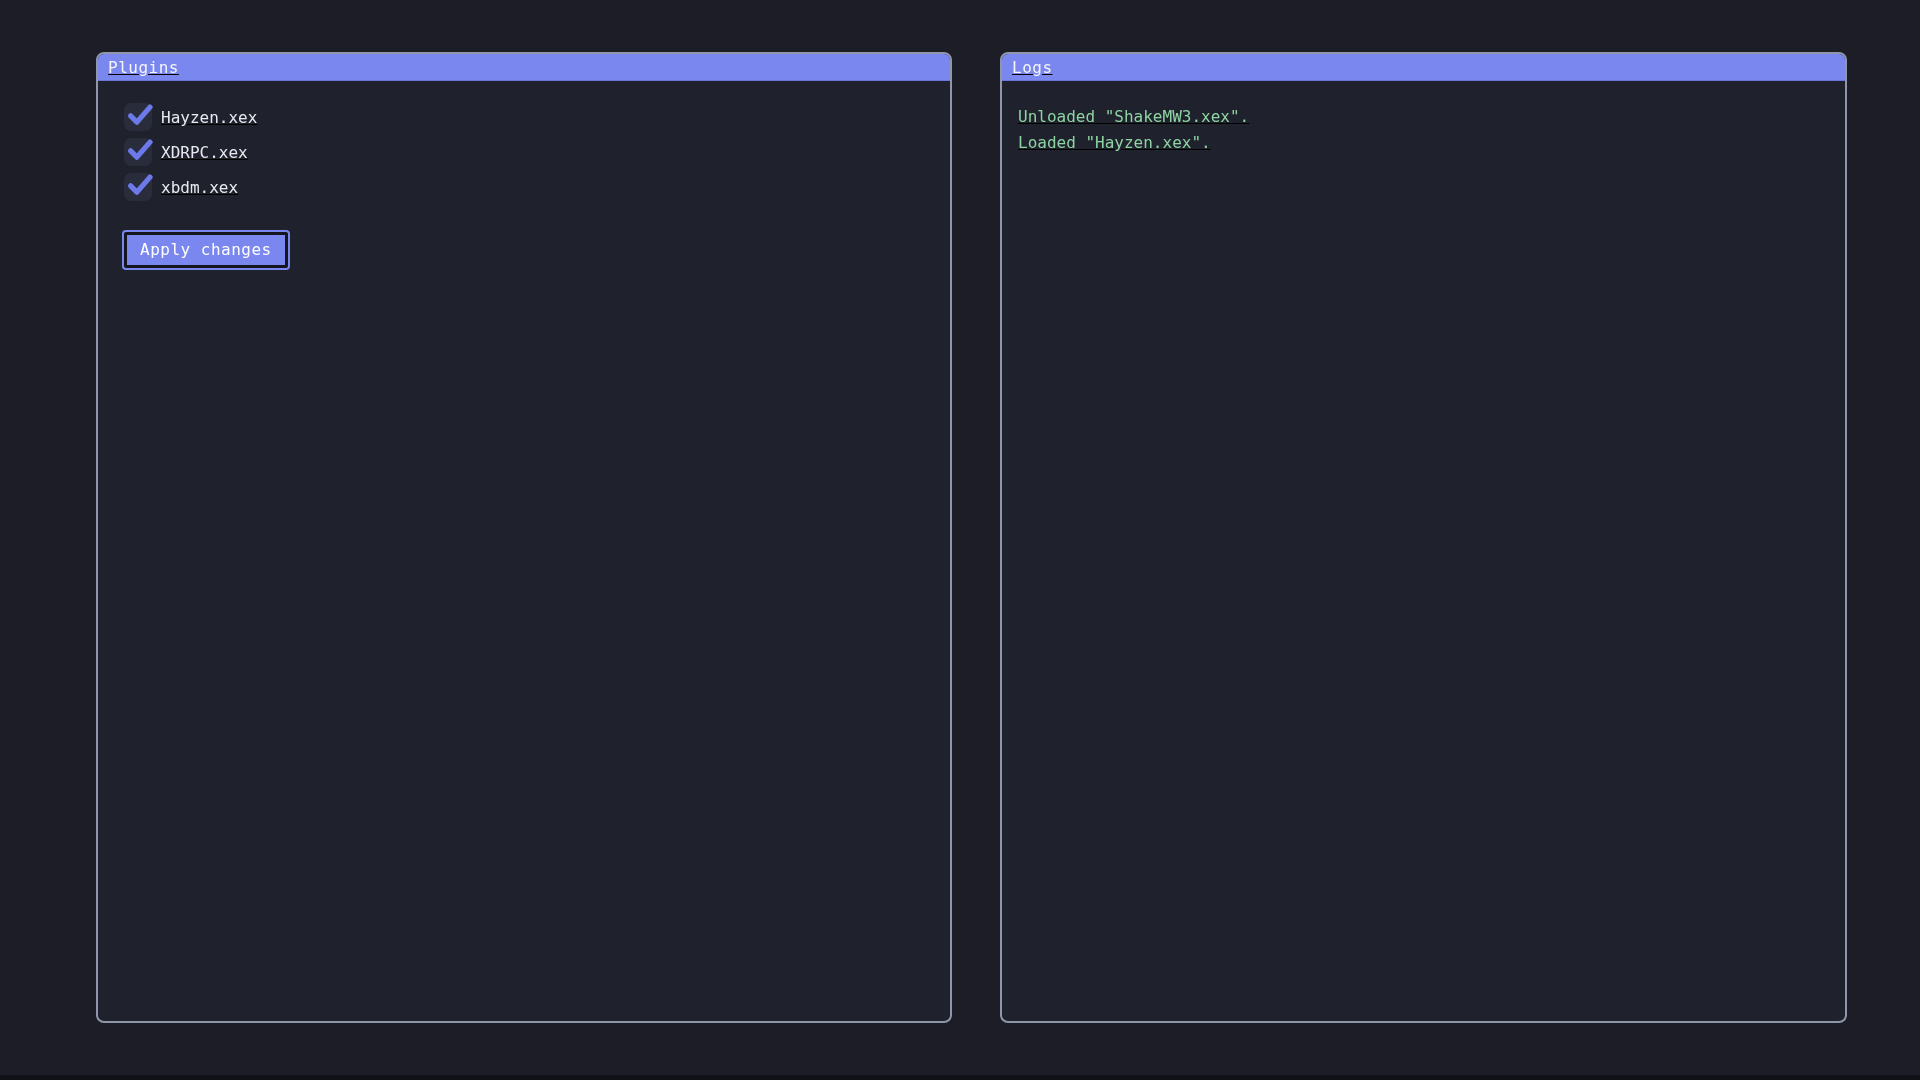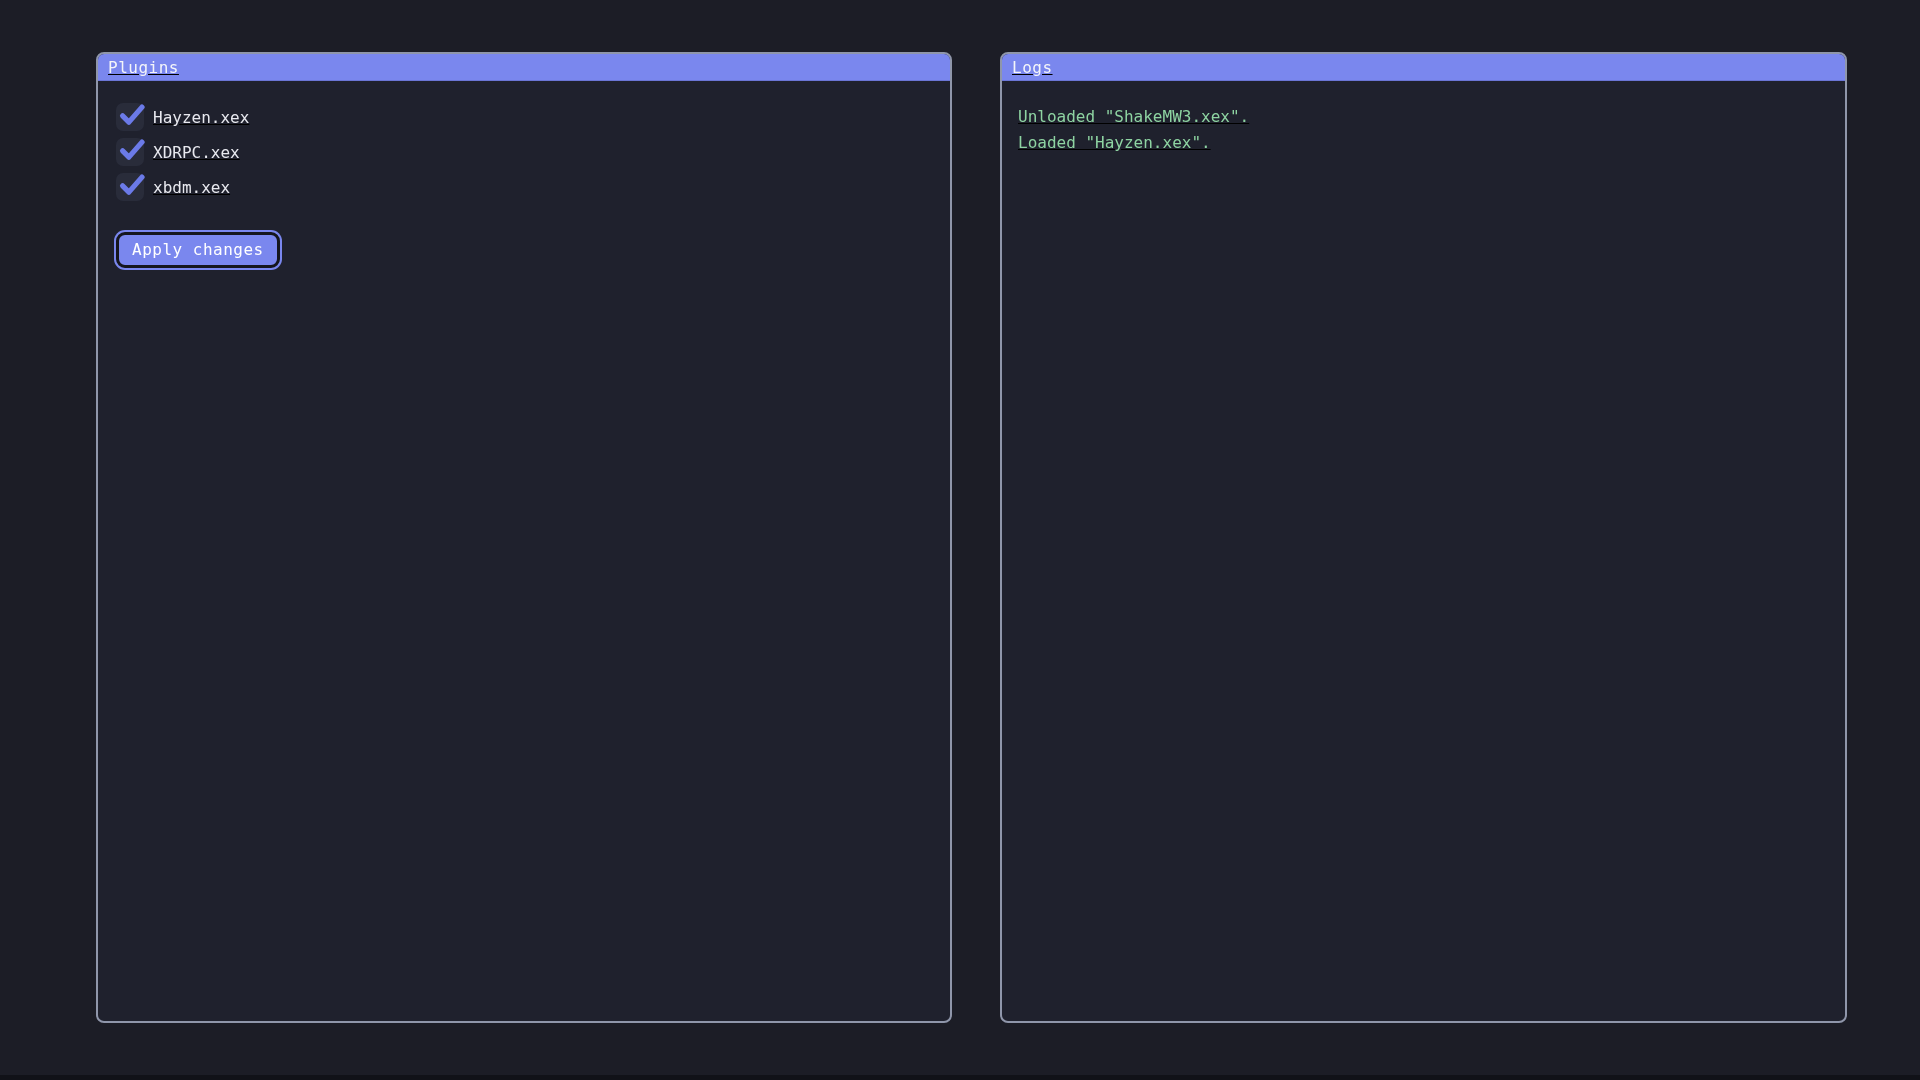--- a/index.html
+++ b/index.html
@@ -31,7 +31,7 @@
     letter-spacing: 0.5px;
     border-bottom: 1px solid #6b76d6;
   }
-  .panel-body { padding: 22px 18px; }
+  .panel-body { padding: 22px 26px; }
 
   
   .plugin-row {

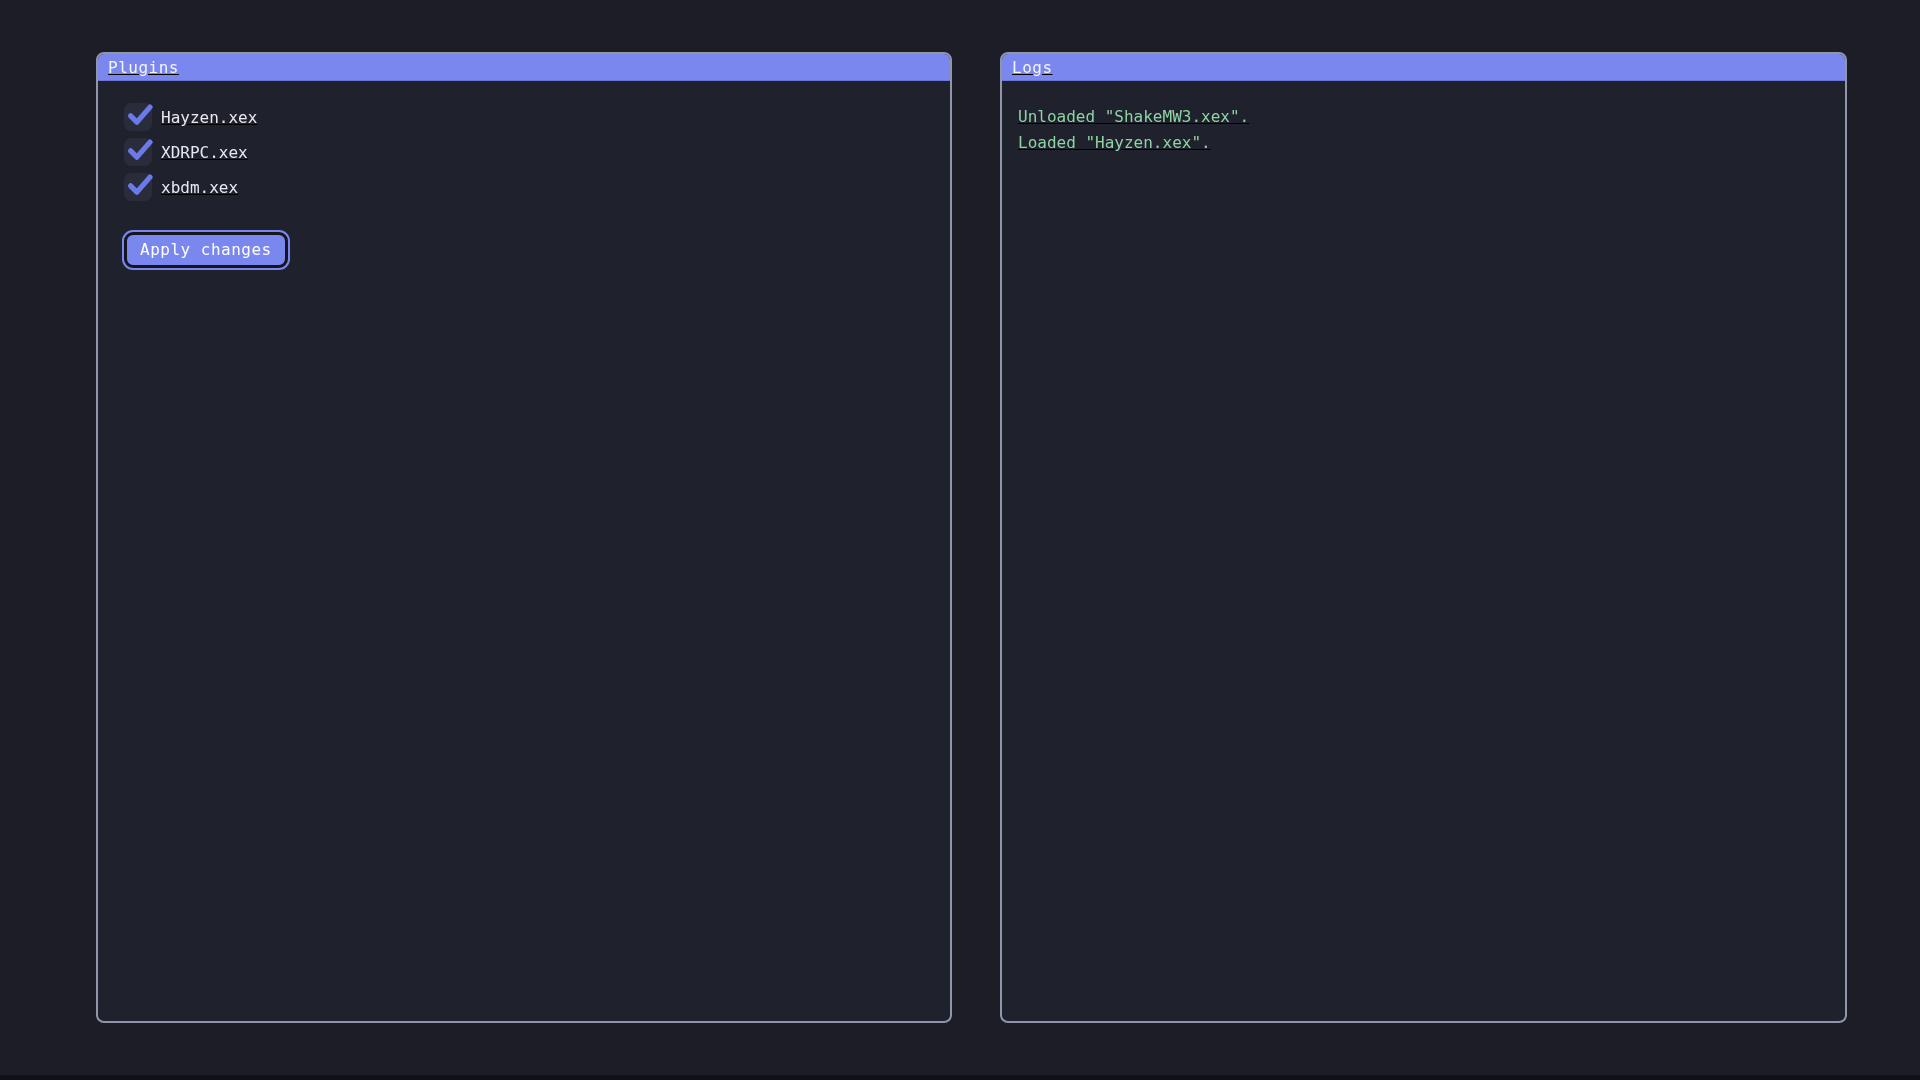--- a/index.html
+++ b/index.html
@@ -76,7 +76,7 @@
     font-size: 16px;
     padding: 5px 13px 6px 13px;
     border: 3px solid #15161d;
-    border-radius: 9px;
+    border-radius: 2px;
     box-shadow: 0 0 0 2px #7a87ee;
     cursor: pointer;
     letter-spacing: 0.5px;

